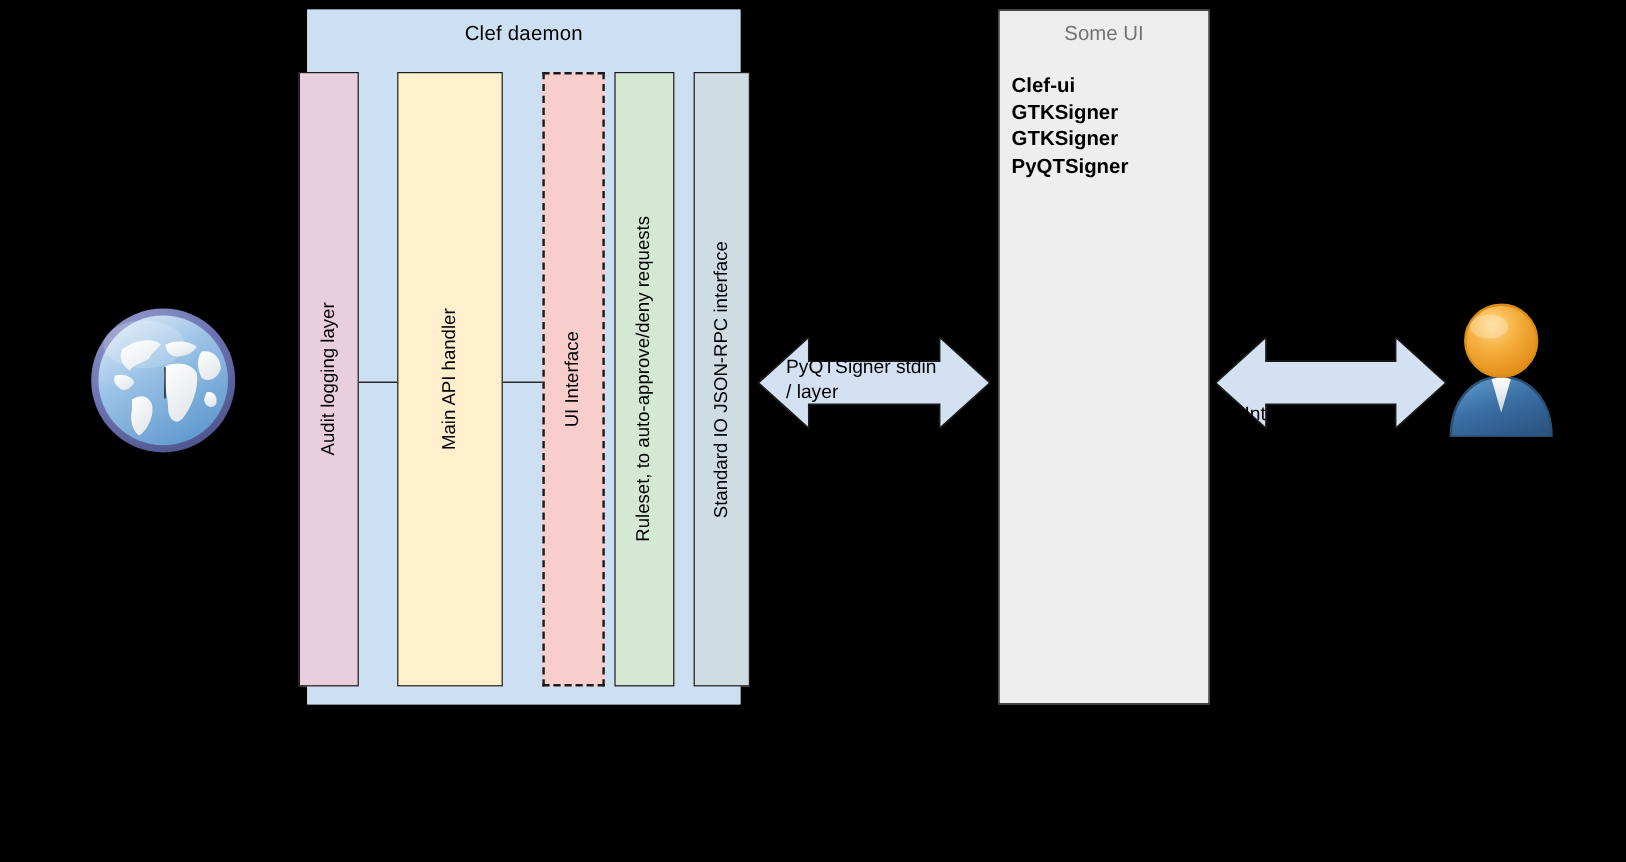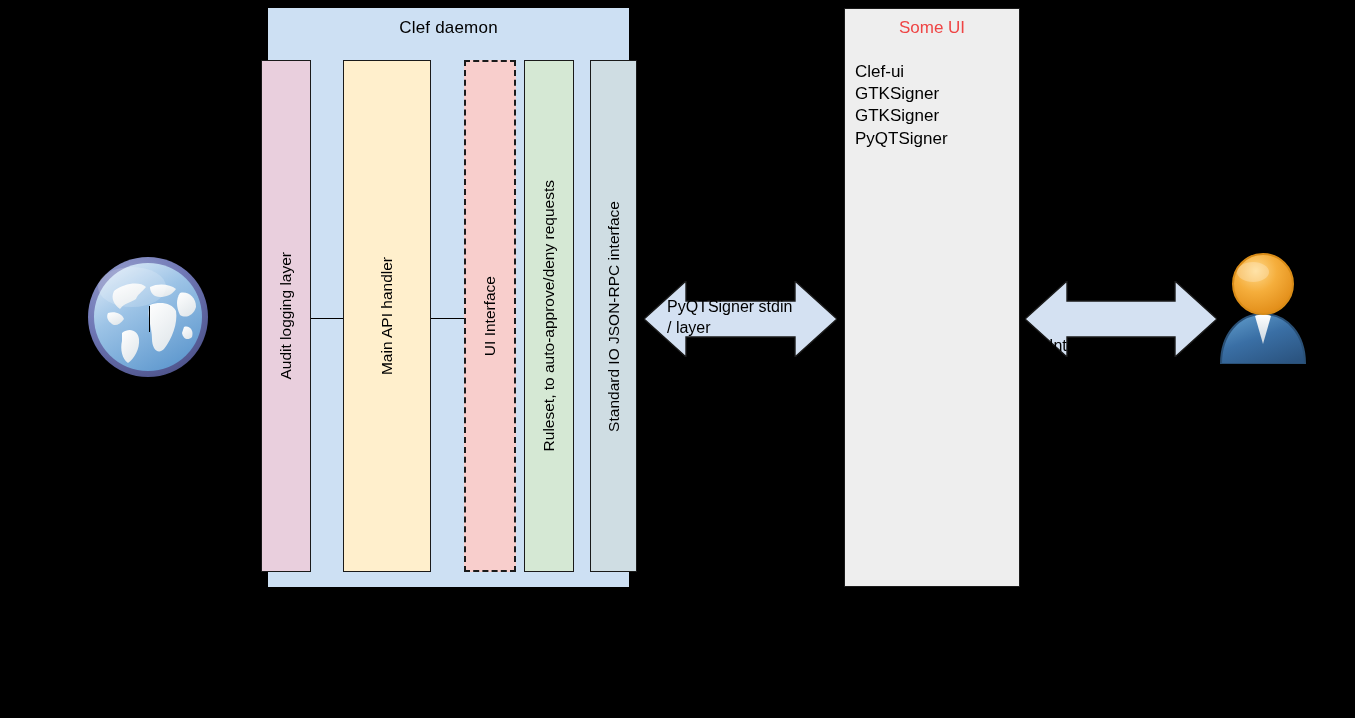--- a/index.html
+++ b/index.html
@@ -14,7 +14,7 @@
     position: relative;
   }
   .stage {
-    position: absolute; left: 12px; top: 0;
+    position: absolute; left: 0; top: 0;
     width: 1337px; height: 718px;
     background: #000000;
   }

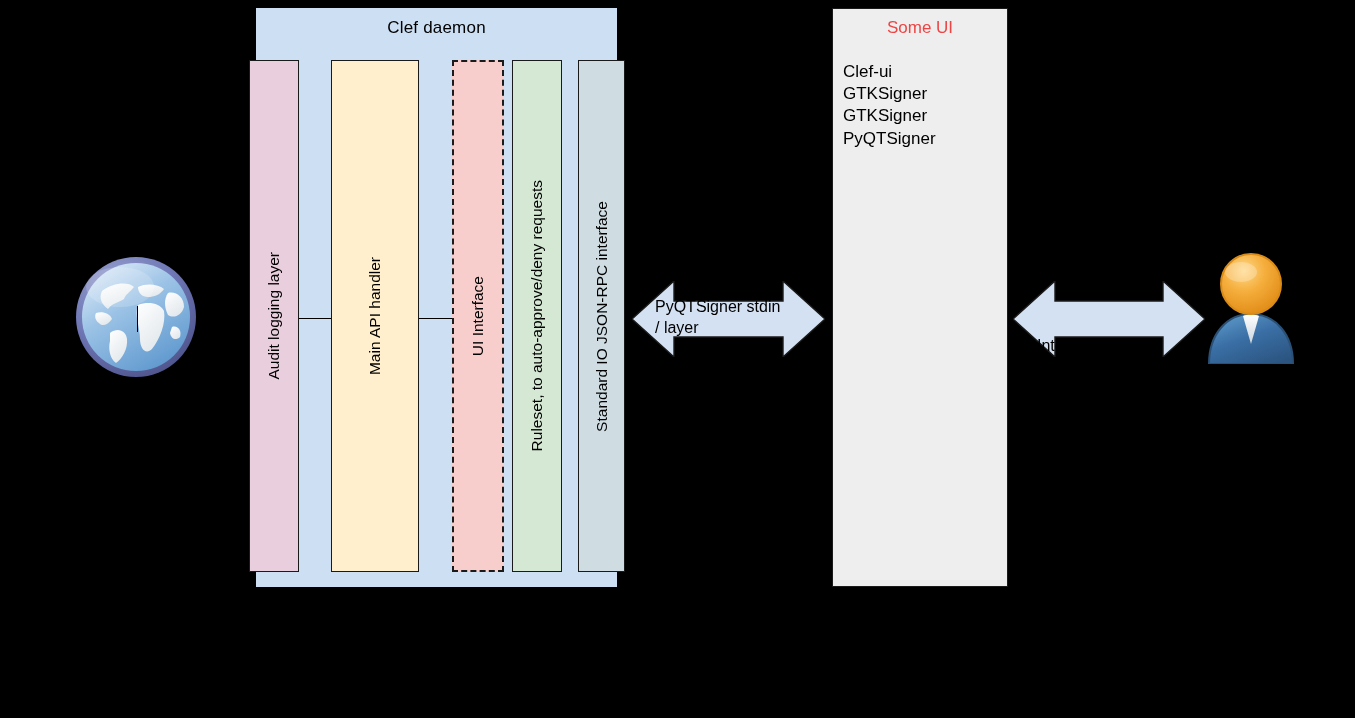--- a/index.html
+++ b/index.html
@@ -96,7 +96,7 @@
     width: 176px;
     text-align: center;
     font-size: 17px;
-    color: #ef4444;
+    color: #737373;
   }
   #someui-list {
     position: absolute;

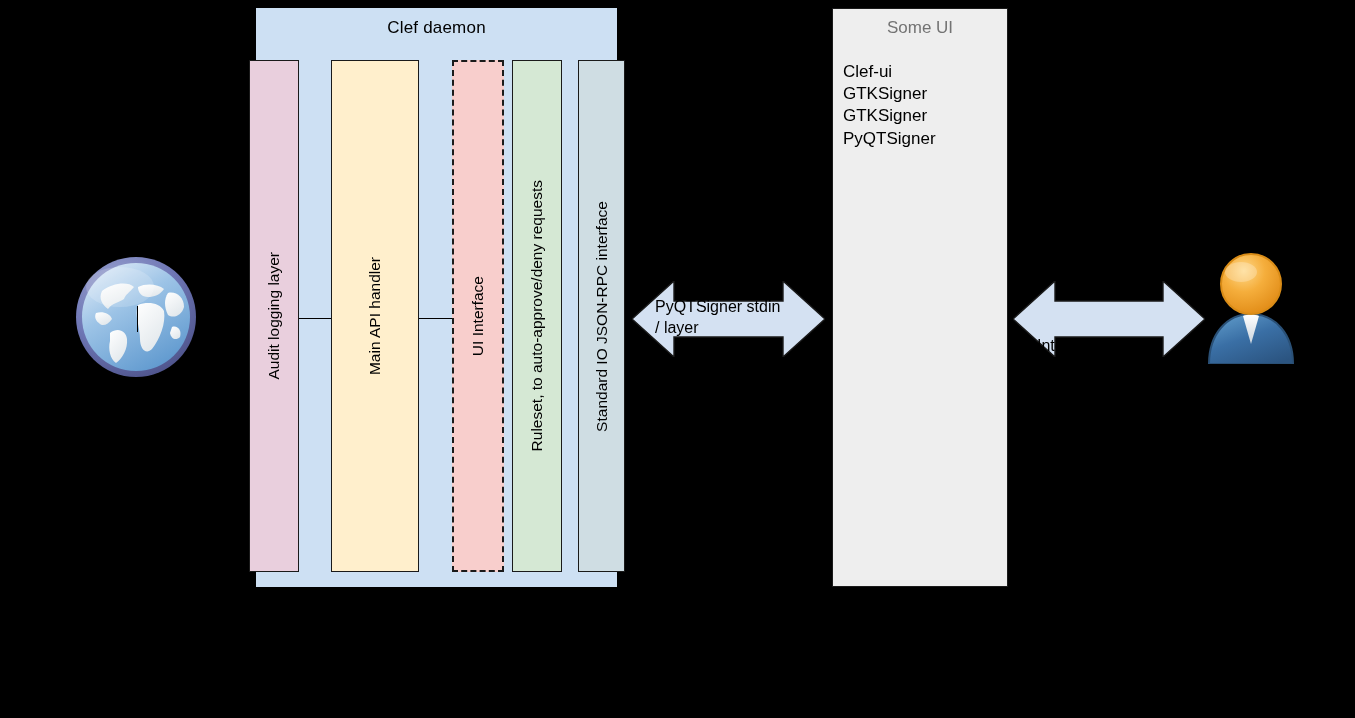--- a/index.html
+++ b/index.html
@@ -105,6 +105,7 @@
     font-size: 17px;
     color: #000000;
     line-height: 22.2px;
+    font-weight: bold;
   }
   #someui-list div { white-space: nowrap; }
   .arrow-label {

